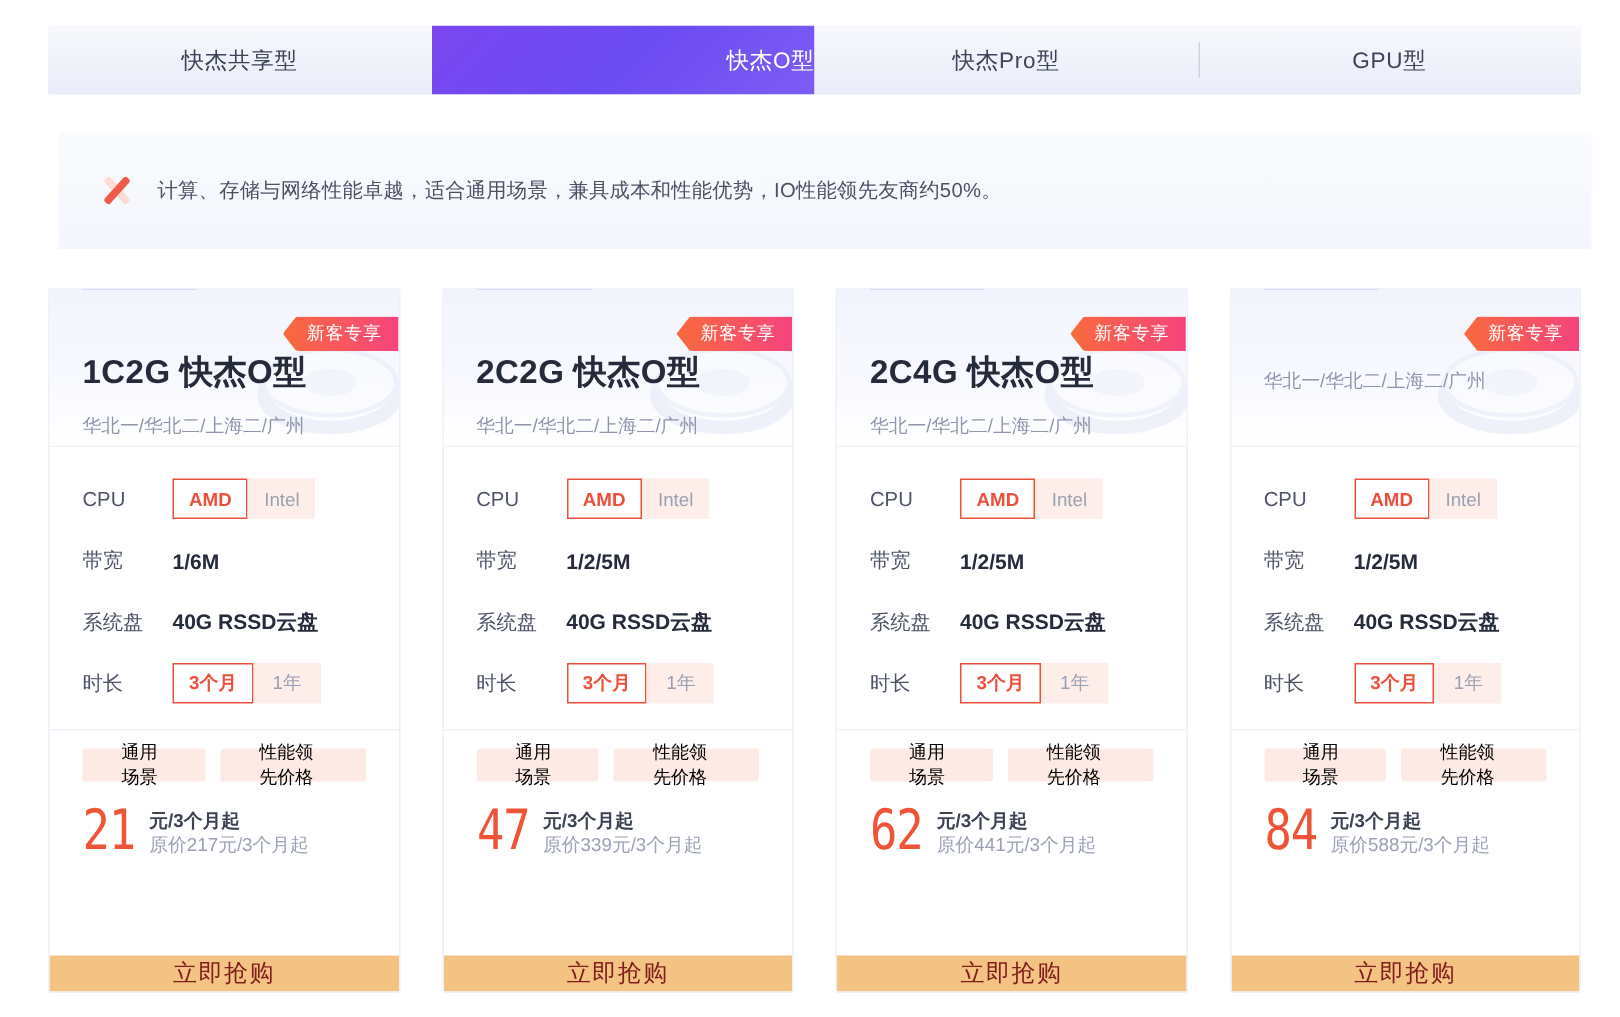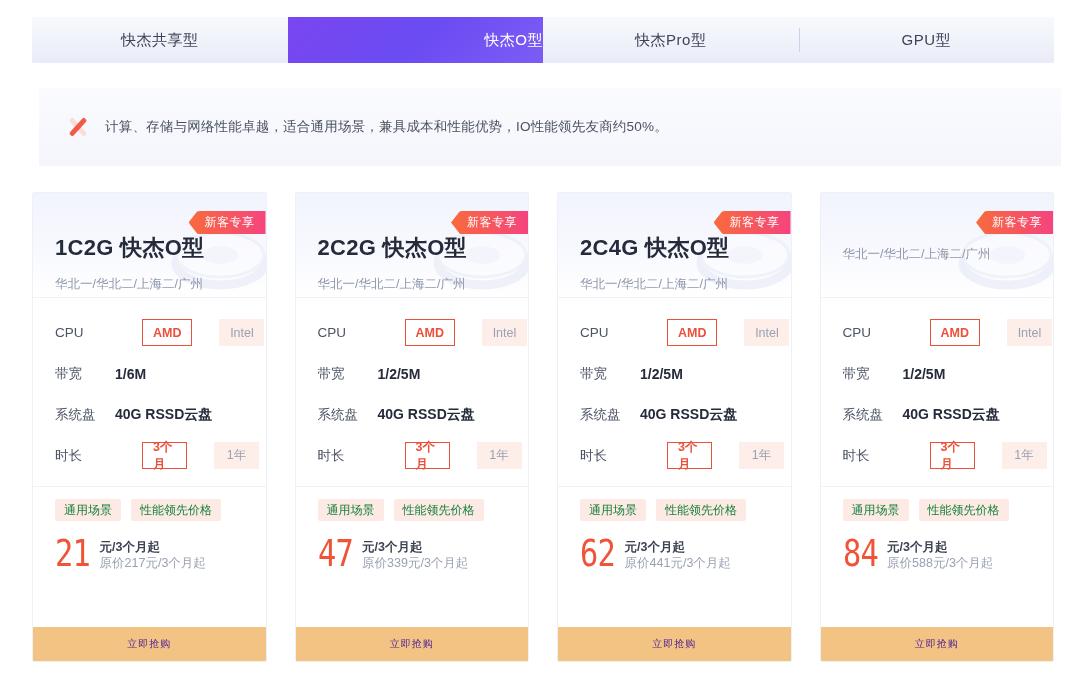--- a/index.html
+++ b/index.html
@@ -118,7 +118,6 @@
     display: flex; align-items: center; justify-content: center;
     font-size: 12.5px; color: #9aa1b2; background: #fdeeea;
     cursor: pointer;
-    margin-left: 27px;
   }
   .seg-opt.sel {
     background: #ffffff; color: #ec4f3a; font-weight: bold;

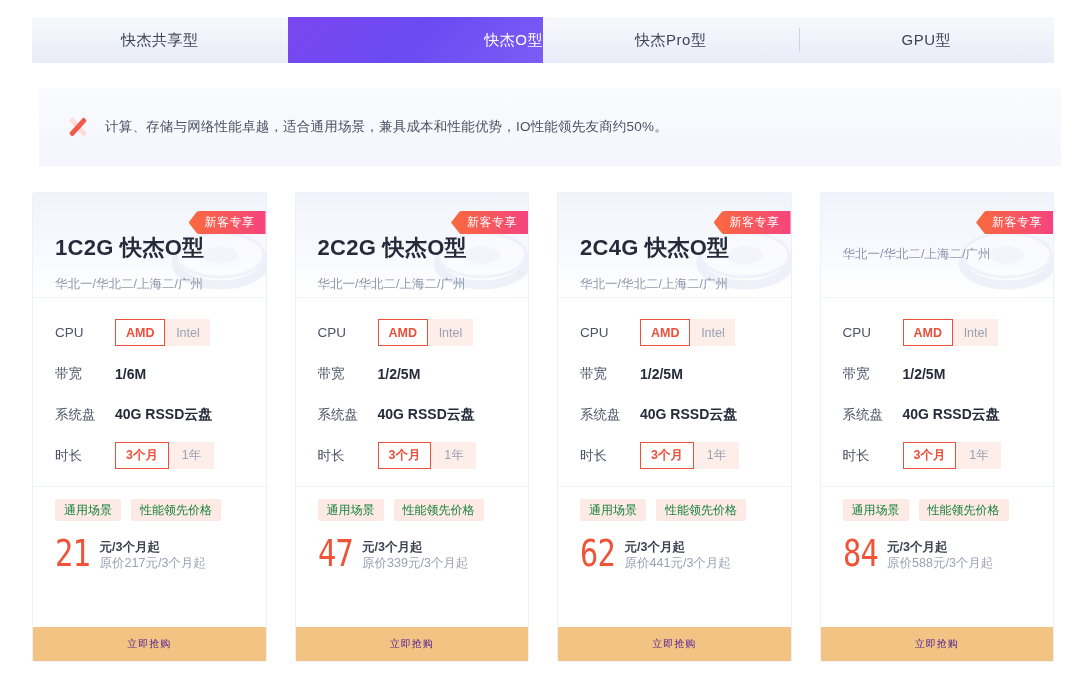--- a/index.html
+++ b/index.html
@@ -127,9 +127,9 @@
   .price-zone { padding: 12px 22px 0 22px; flex: 1 1 auto; }
   .tags { display: flex; gap: 10px; }
   .tag {
-    height: 22px; padding: 0 9px;
+    height: 22px; padding: 0 26px;
     display: flex; align-items: center;
-    font-size: 12px; color: #15803d; background: #fdeae4;
+    font-size: 12px; color: #000000; background: #fdeae4;
     border-radius: 2px;
   }
   .price-line { display: flex; align-items: flex-start; margin-top: 16px; }

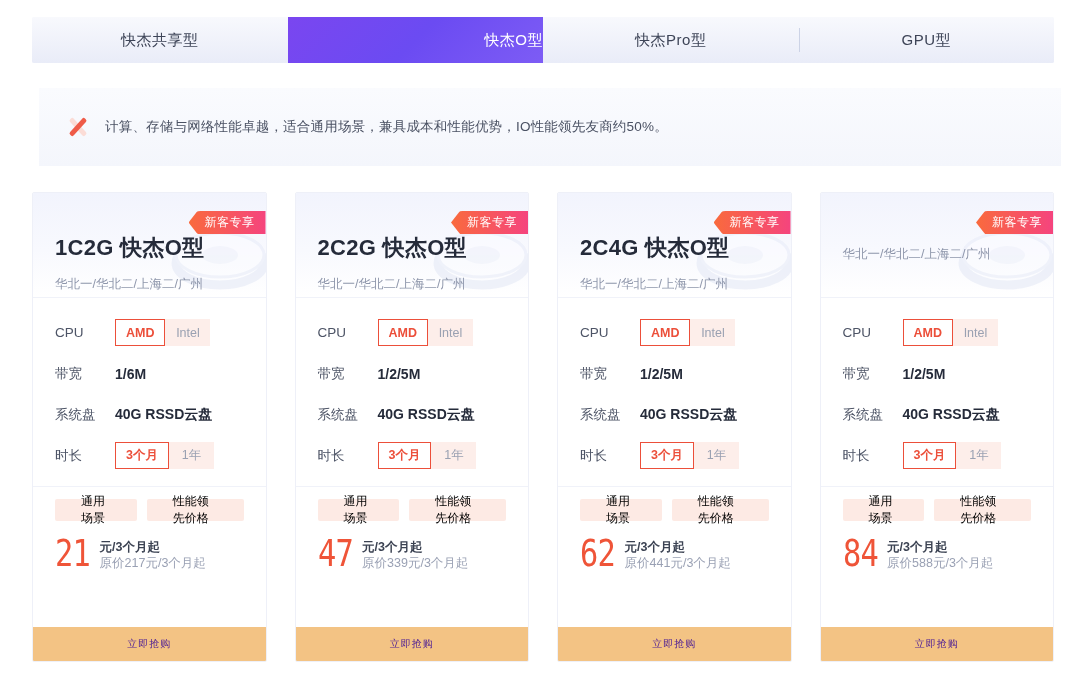--- a/index.html
+++ b/index.html
@@ -144,10 +144,10 @@
   .price-orig { font-size: 12.5px; color: #9aa1b4; line-height: 17px; }
 
   .buy-btn {
-    height: 34px; width: 100%;
+    height: 24px; width: 100%;
     background: #f3c384;
     display: flex; align-items: center; justify-content: center;
-    font-size: 10px; color: #4c1d95; letter-spacing: 1px;
+    font-size: 16px; color: #7f1d1d; letter-spacing: 1px;
     cursor: pointer; border: none;
     font-family: inherit;
   }

